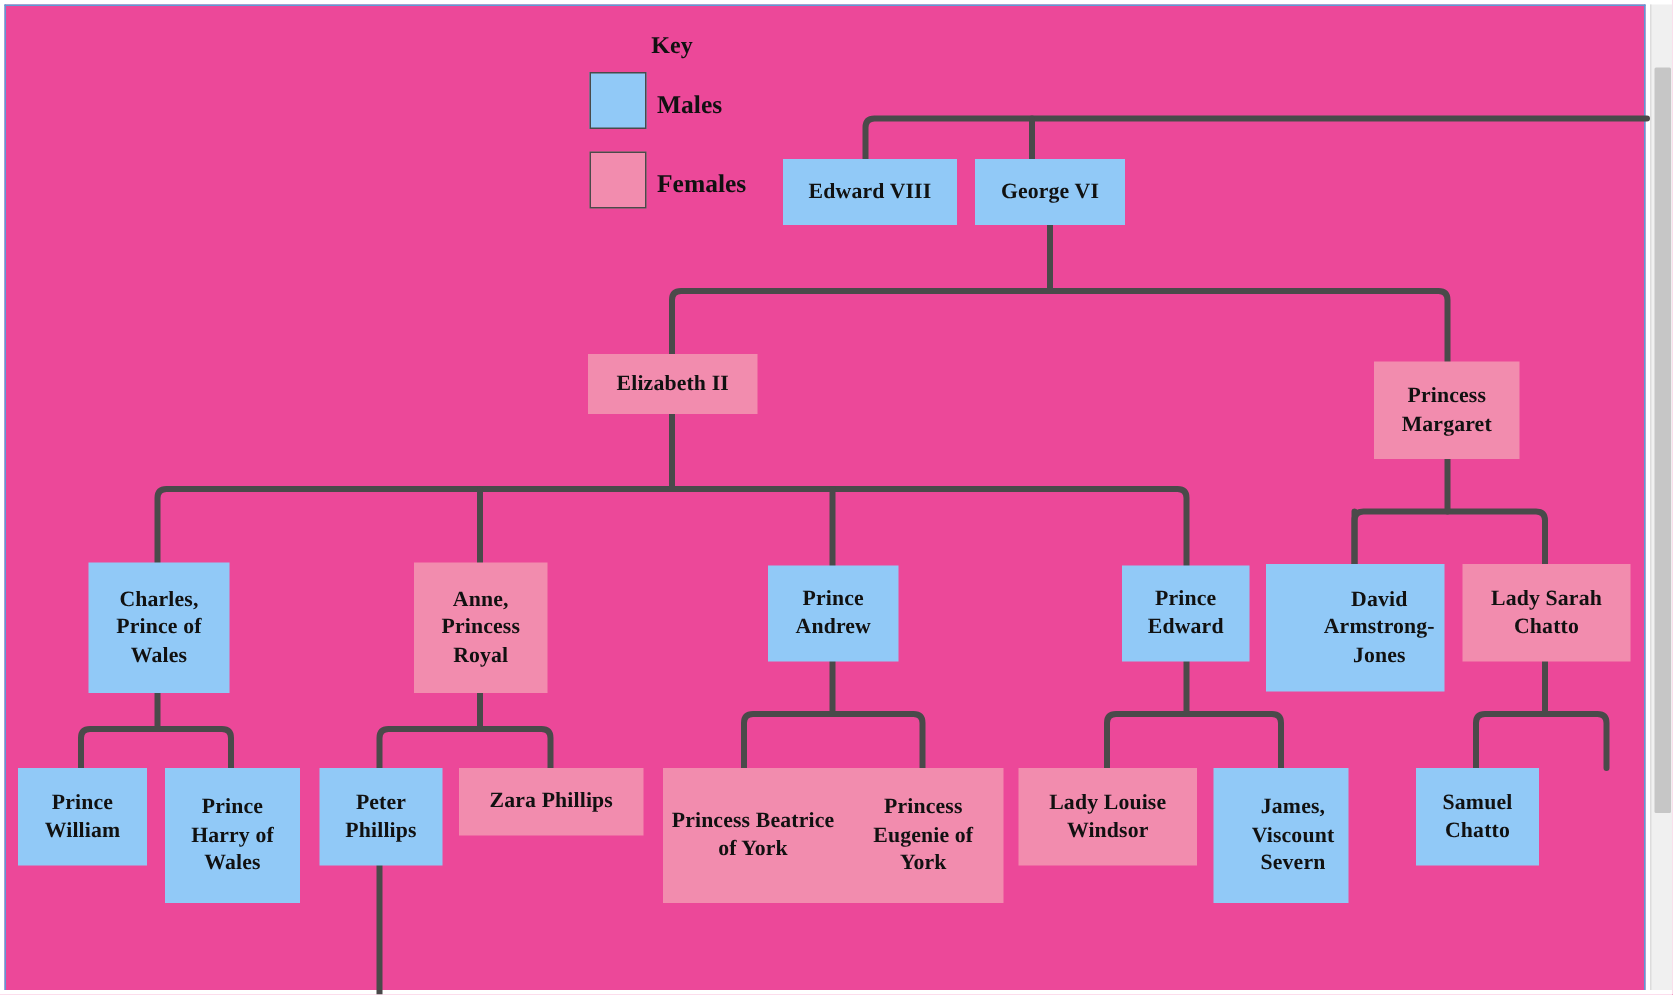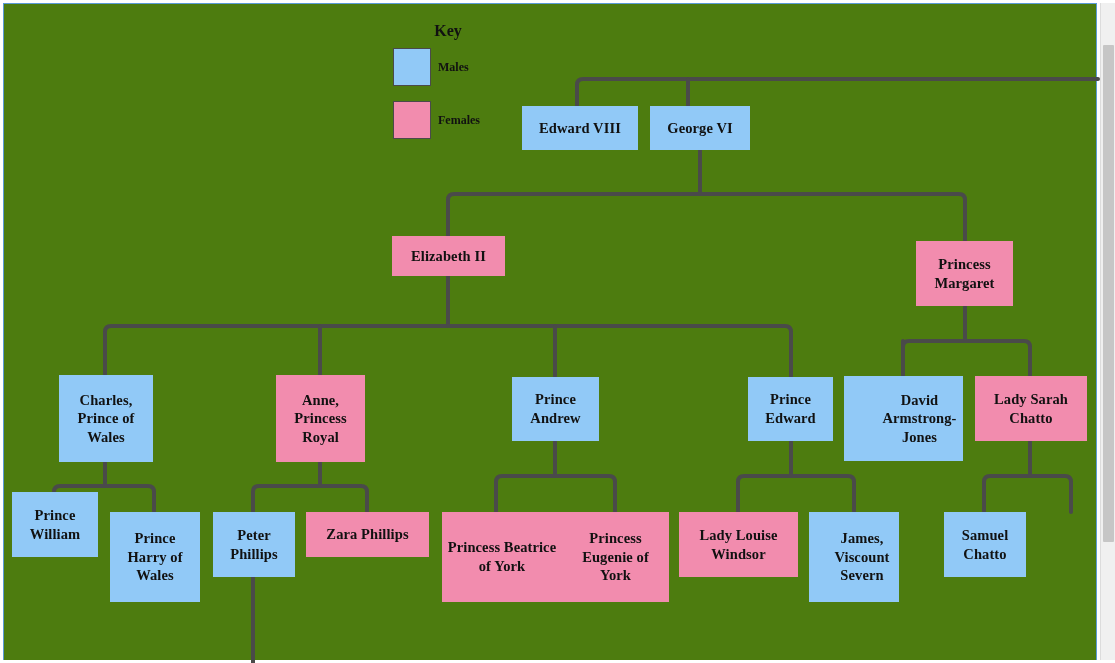--- a/index.html
+++ b/index.html
@@ -24,7 +24,7 @@
     height: 657px;
     border: 1px solid #5b9bd5;
     border-bottom: none;
-    background: #4d7c0f;
+    background: #ec4899;
     overflow: visible;
   }
   

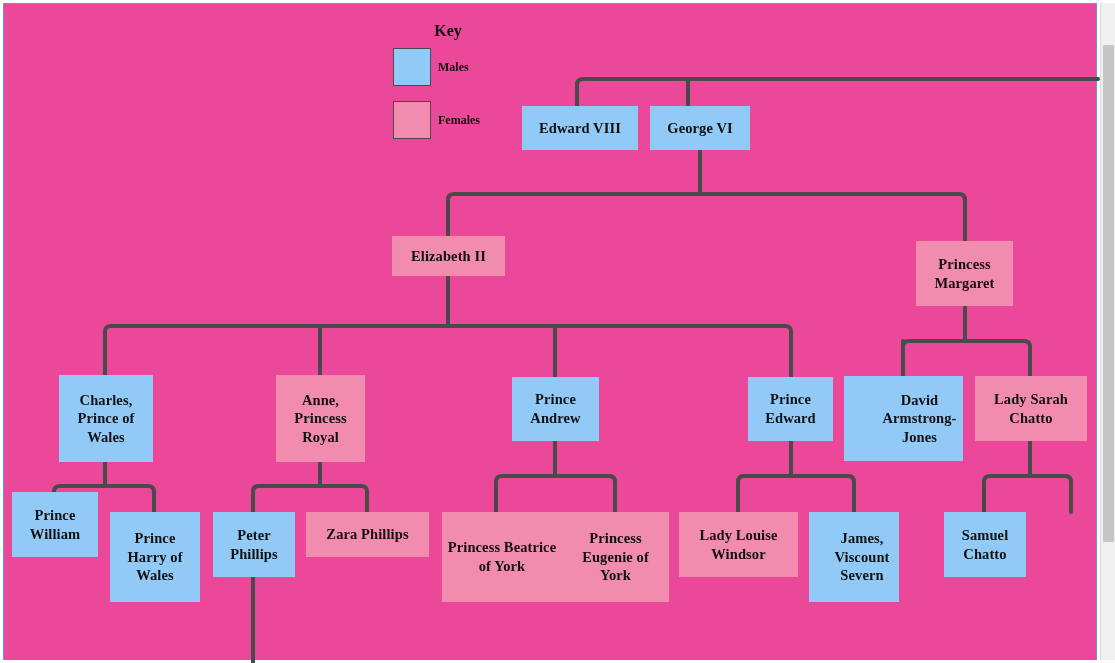--- a/index.html
+++ b/index.html
@@ -88,7 +88,7 @@
   .key-label {
     position: absolute;
     font-weight: bold;
-    font-size: 12px;
+    font-size: 17px;
     color: #111;
   }
 </style>

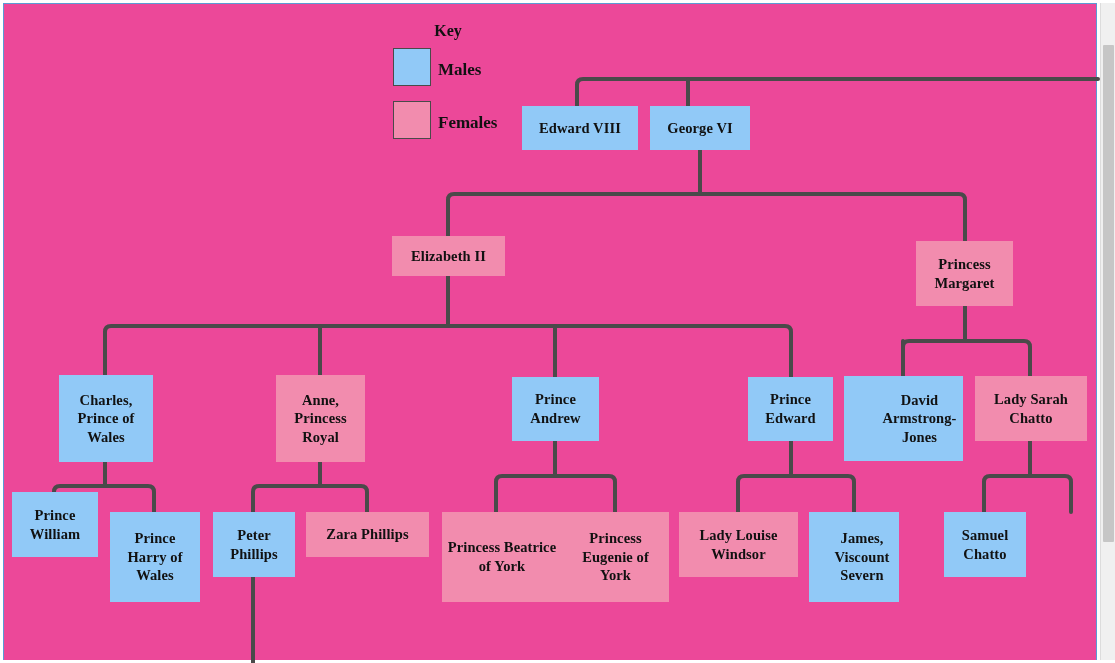--- a/index.html
+++ b/index.html
@@ -165,7 +165,7 @@
 
     <div class="node female" style="left:971px; top:372px; width:112px; height:65px;">Lady Sarah Chatto</div>
 
-    <div class="node male" style="left:8px; top:488px; width:86px; height:65px;">Prince William</div>
+    <div class="node male" style="left:8px; top:508px; width:86px; height:65px;">Prince William</div>
 
     <div class="node male" style="left:106px; top:508px; width:90px; height:90px;">Prince Harry of Wales</div>
 

